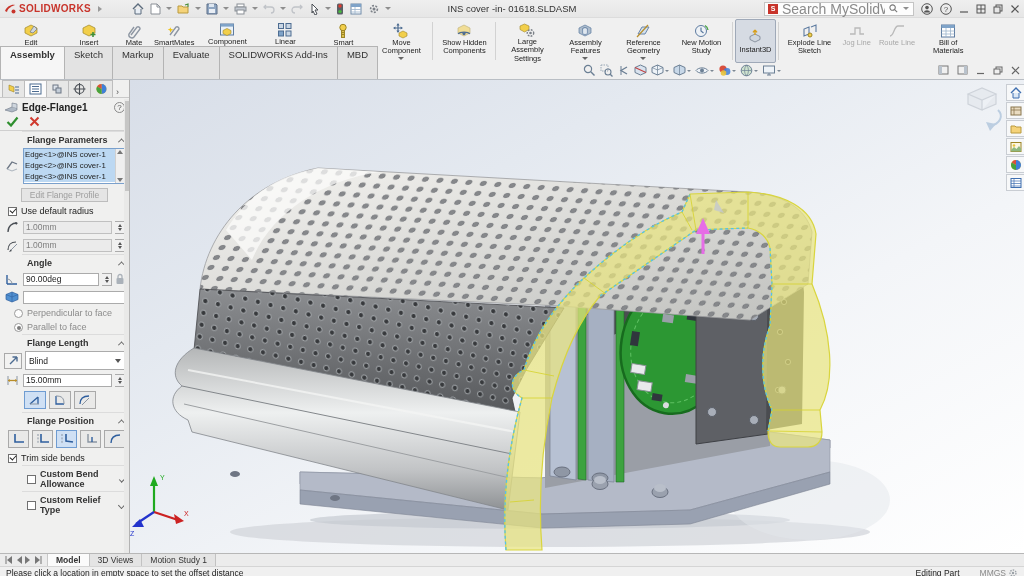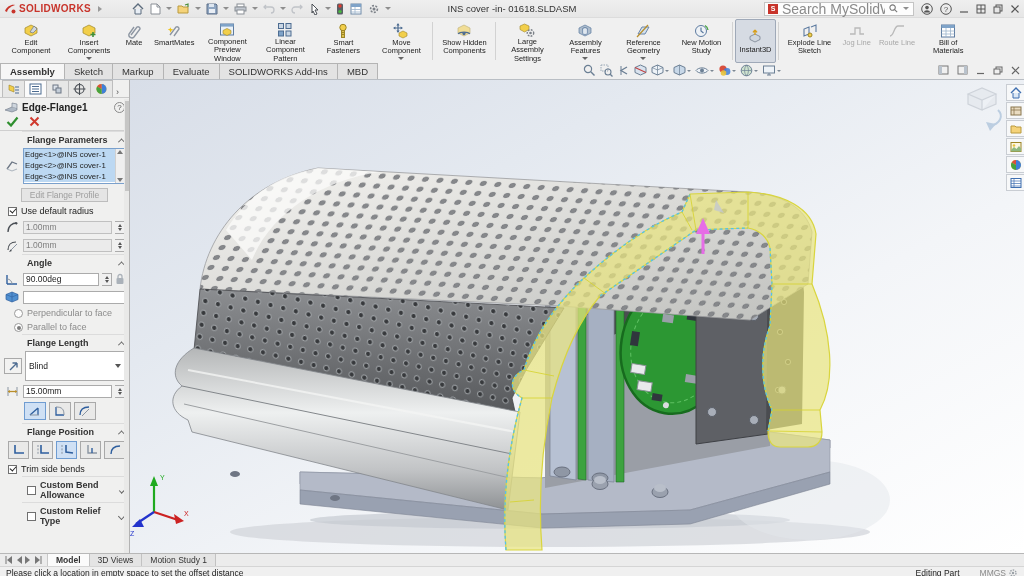--- a/index.html
+++ b/index.html
@@ -39,7 +39,7 @@
 
   
   .tabrow { position:relative; height:17px; background:#f0f0f0; display:flex; align-items:flex-end; border-bottom:1px solid #b9bec4; }
-  .ctab { height:16px; padding:2px 9px 0 9px; font-size:9.5px; color:#333; background:#e3e3e3;
+  .ctab { height:33px; padding:2px 9px 0 9px; font-size:9.5px; color:#333; background:#e3e3e3;
     border:1px solid #b4b4b4; border-bottom:none; margin-right:-1px; }
   .ctab.active { background:#f6f6f6; font-weight:bold; }
   .headsup { position:absolute; left:583px; top:1px; display:flex; align-items:center; gap:4px; }

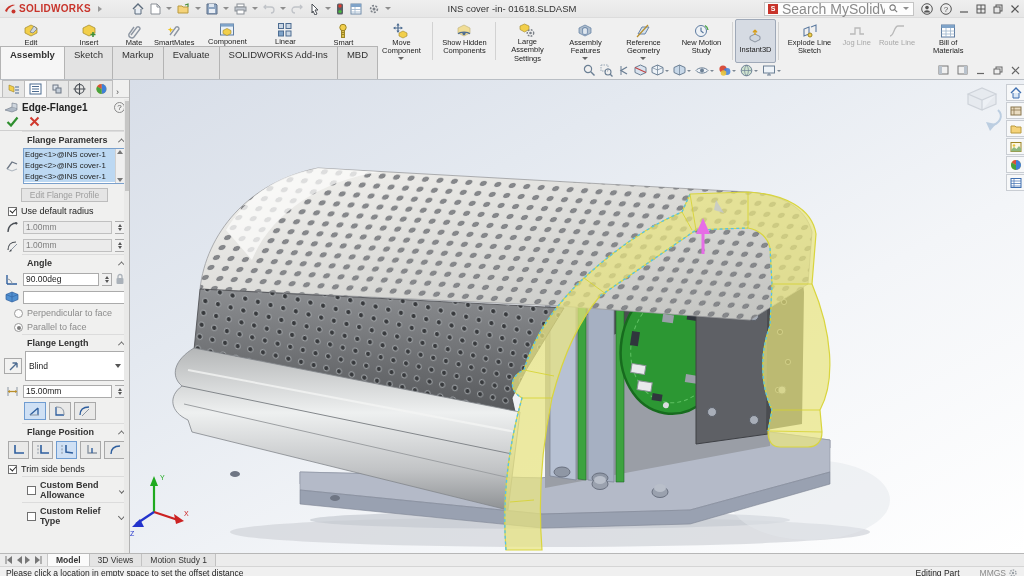--- a/index.html
+++ b/index.html
@@ -90,7 +90,7 @@
   .radiorow { display:flex; align-items:center; gap:4px; padding:2px 4px 2px 14px; color:#8b8b8b; }
   .radio { width:9px;height:9px;border:1px solid #9a9a9a;border-radius:50%;background:#fdfdfd;position:relative; flex:none;}
   .radio.on:after { content:""; position:absolute; left:2px; top:2px; width:4px; height:4px; border-radius:50%; background:#7b7b7b; }
-  .ddown { flex:1; height:30px; border:1px solid #ababab; background:#fff; font-size:8.5px; padding:0 3px;
+  .ddown { flex:1; height:19px; border:1px solid #ababab; background:#fff; font-size:8.5px; padding:0 3px;
     display:flex; align-items:center; }
   .ddown .ddc { margin-left:auto; width:0;height:0;border-left:3px solid transparent;border-right:3px solid transparent;border-top:4px solid #555; }
   .minis { display:flex; gap:3px; padding:2px 4px 3px 24px; }

